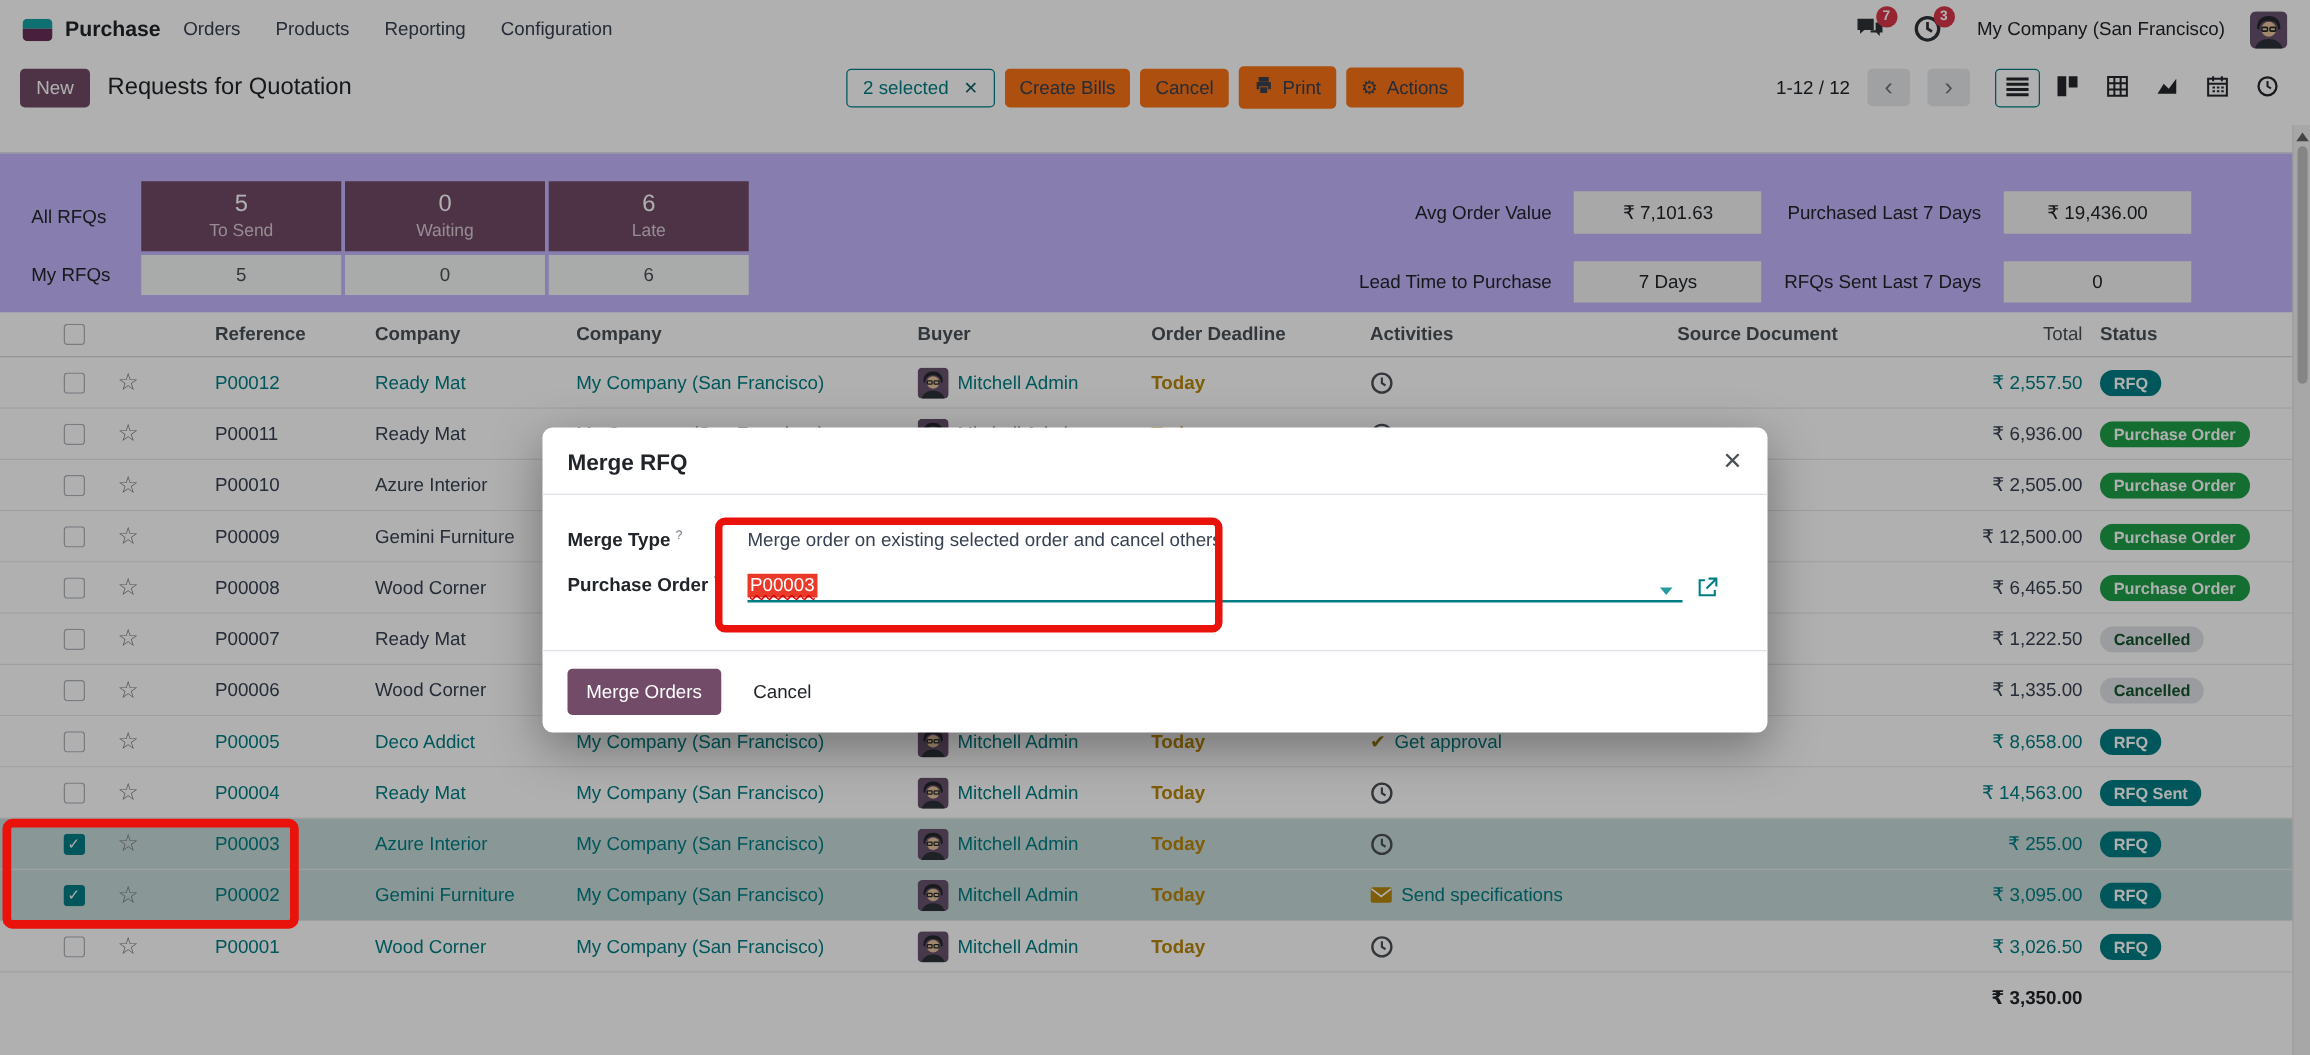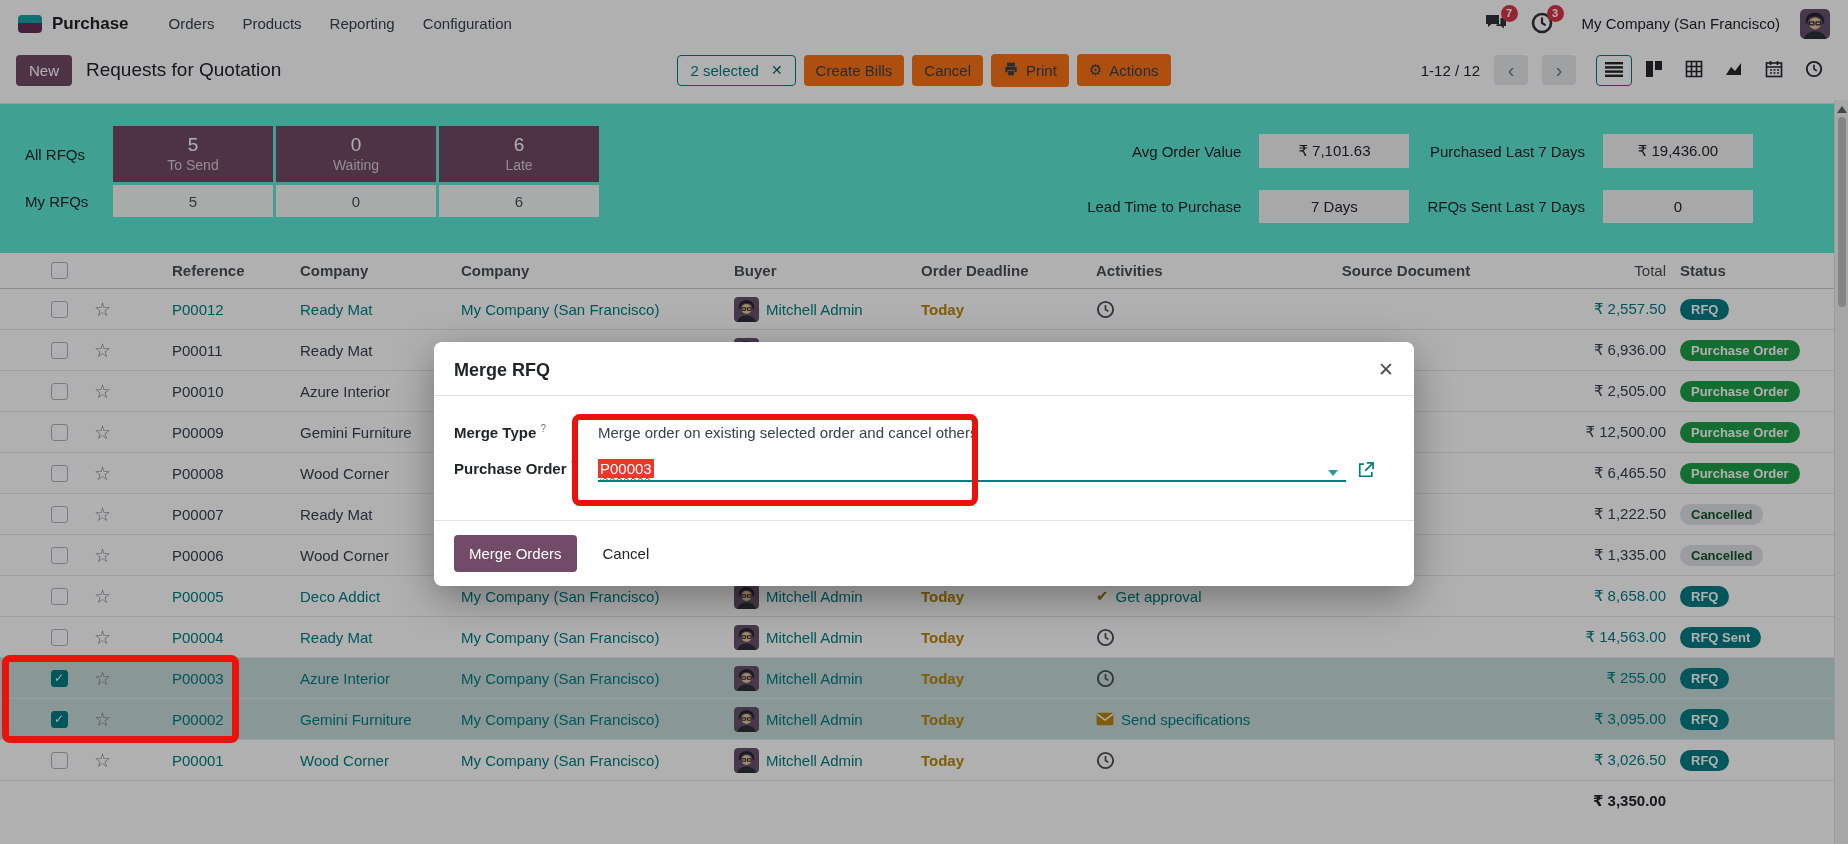--- a/index.html
+++ b/index.html
@@ -11,7 +11,7 @@
   .navbar { height:47px; display:flex; align-items:center; padding:0 18px; background:#fff; }
   .logo { width:24px; height:18px; border-radius:4px; overflow:hidden; margin-right:10px; display:flex; flex-direction:column; }
   .logo .t { flex:1; background:#15a2a4; } .logo .b { flex:1.2; background:#6a2e5b; }
-  .appname { font-size:17px; font-weight:700; color:#212529; margin-right:40px; }
+  .appname { font-size:17px; font-weight:700; color:#212529; margin-right:18px; }
   .menu { display:flex; gap:28px; font-size:15px; color:#374151; }
   .menu span { cursor:pointer; }
   .nav-right { margin-left:auto; display:flex; align-items:center; gap:20px; }

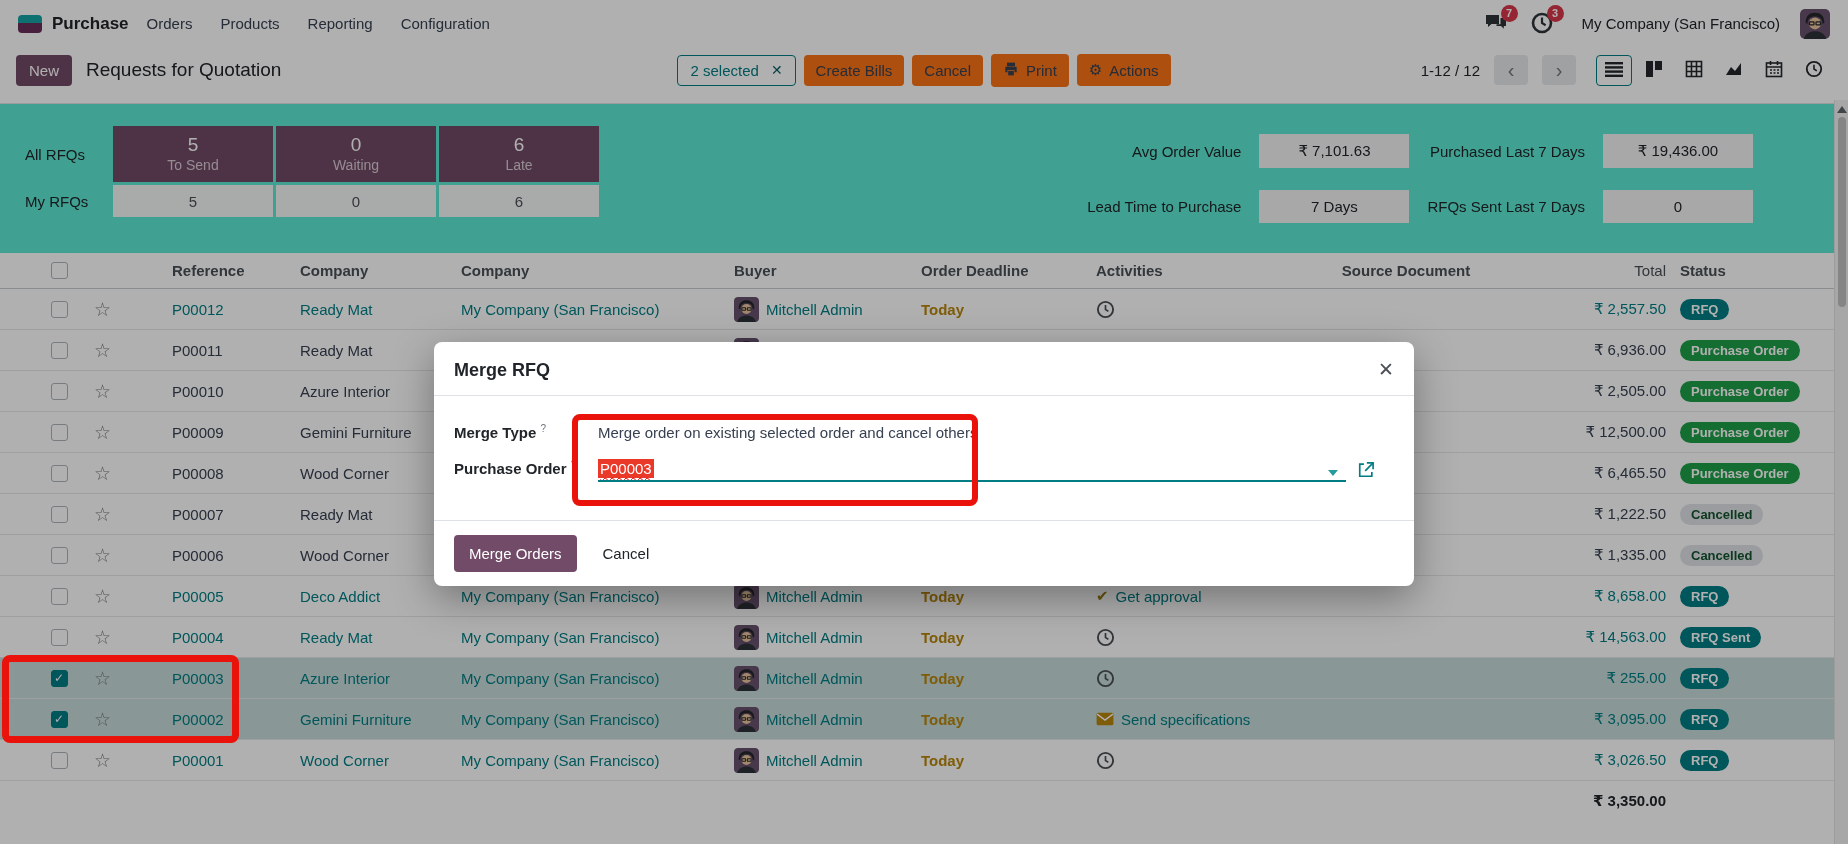--- a/index.html
+++ b/index.html
@@ -46,7 +46,7 @@
   .vs-btn.active { border-color:#017e84; }
 
   
-  .dashboard { margin-top:10px; border-top:1px solid #dfe3e7; background:#5eead4; padding:22px 0 30px; display:flex; }
+  .dashboard { margin-top:29px; border-top:1px solid #dfe3e7; background:#c4b5fd; padding:22px 0 8px; display:flex; }
   .dash-left { display:flex; }
   .dash-labels { width:113px; padding-left:25px; display:flex; flex-direction:column; }
   .dash-labels .lab1 { height:56px; display:flex; align-items:center; font-size:15px; color:#212529; }

